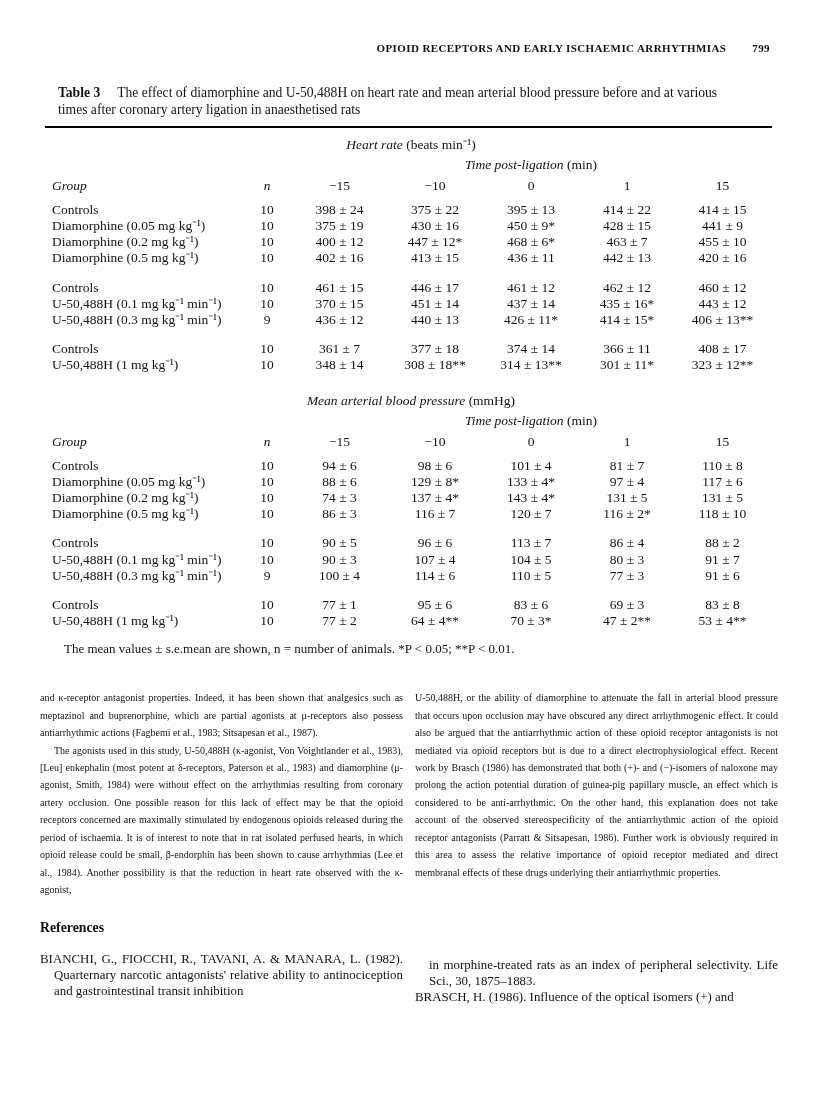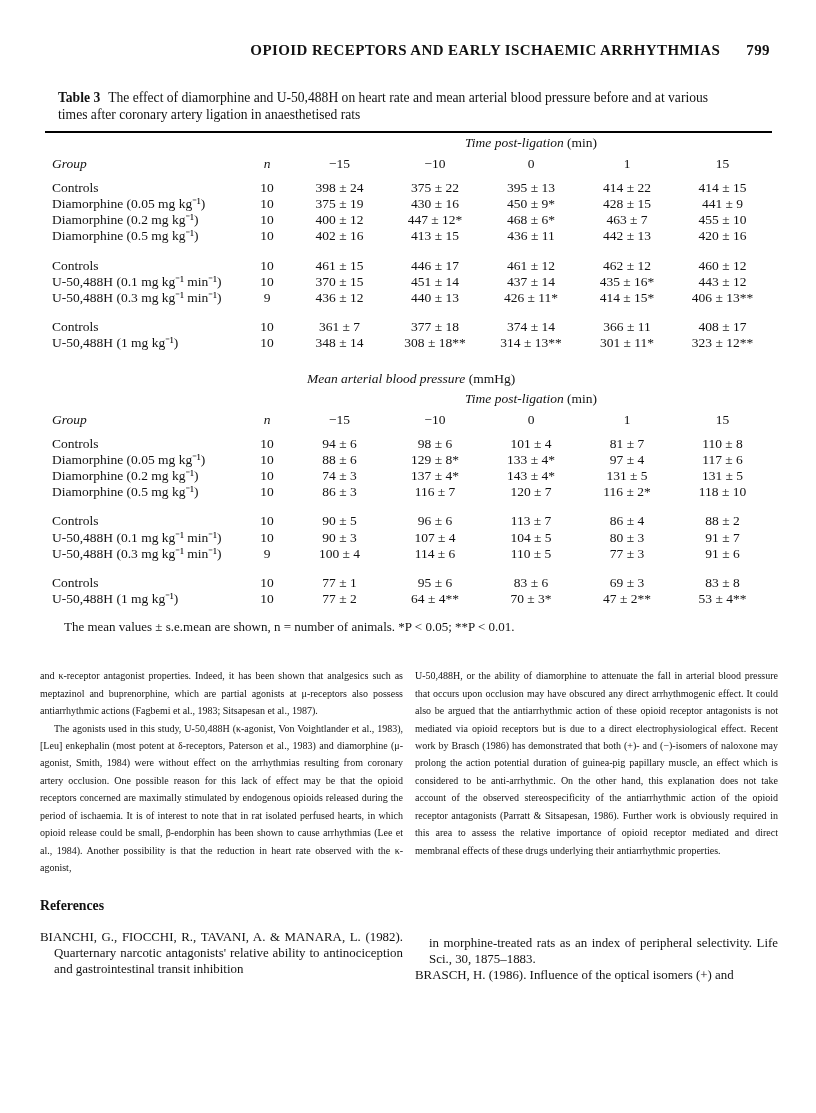--- a/index.html
+++ b/index.html
@@ -9,7 +9,7 @@
   }
   .running-head{
     margin:42px 46px 0 0;display:flex;justify-content:flex-end;align-items:baseline;
-    font-weight:bold;font-size:15px;letter-spacing:0.4px;
+    font-weight:bold;font-size:11px;letter-spacing:0.4px;
   }
   .running-head .page-num{margin-left:26px;}
   .caption{margin:30px 0 0 58px;width:676px;font-size:13.6px;line-height:1.28;}

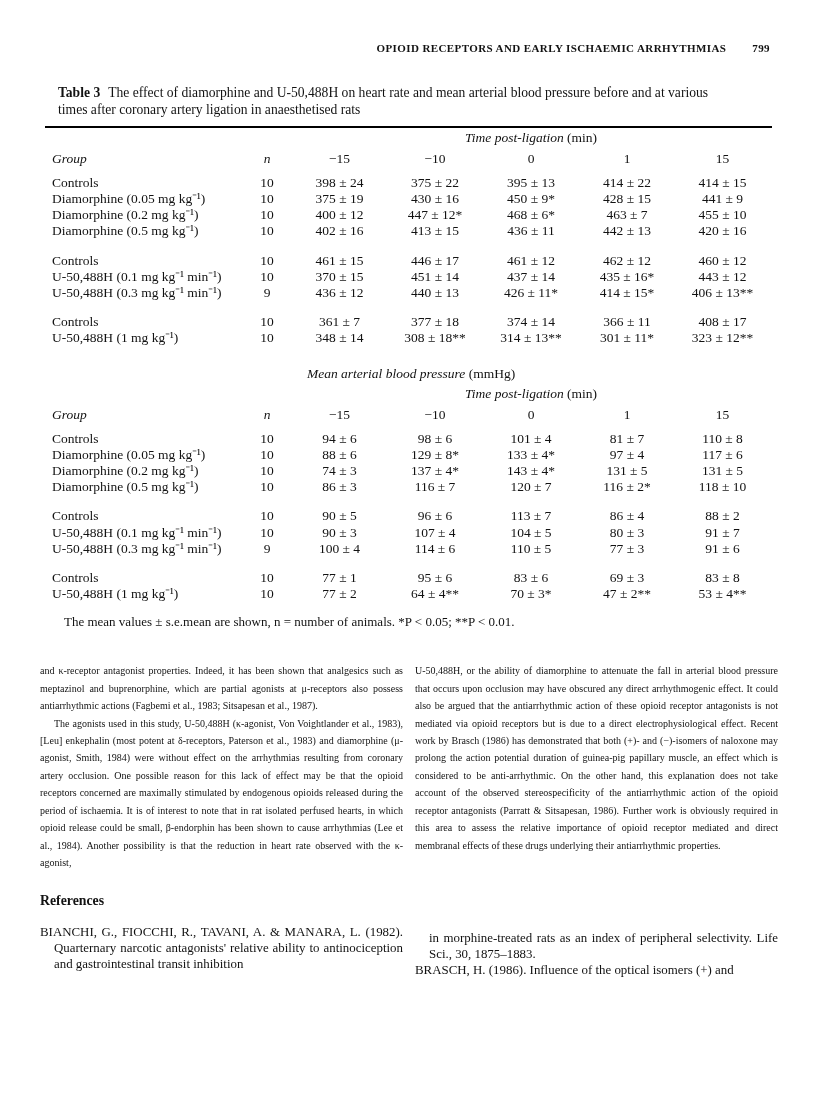--- a/index.html
+++ b/index.html
@@ -13,7 +13,7 @@
   }
   .running-head .page-num{margin-left:26px;}
   .caption{margin:30px 0 0 58px;width:676px;font-size:13.6px;line-height:1.28;}
-  .caption .cap-label{font-weight:bold;margin-right:8px;}
+  .caption .cap-label{font-weight:bold;margin-right:17px;}
   .table-rule{margin:7px 0 0 45px;width:727px;border:0;border-top:2.5px solid #000;height:0;}
   table.t{margin-left:52px;width:718px;border-collapse:collapse;table-layout:fixed;font-size:13.5px;}
   table.t td,table.t th{padding:0;font-weight:normal;vertical-align:bottom;}

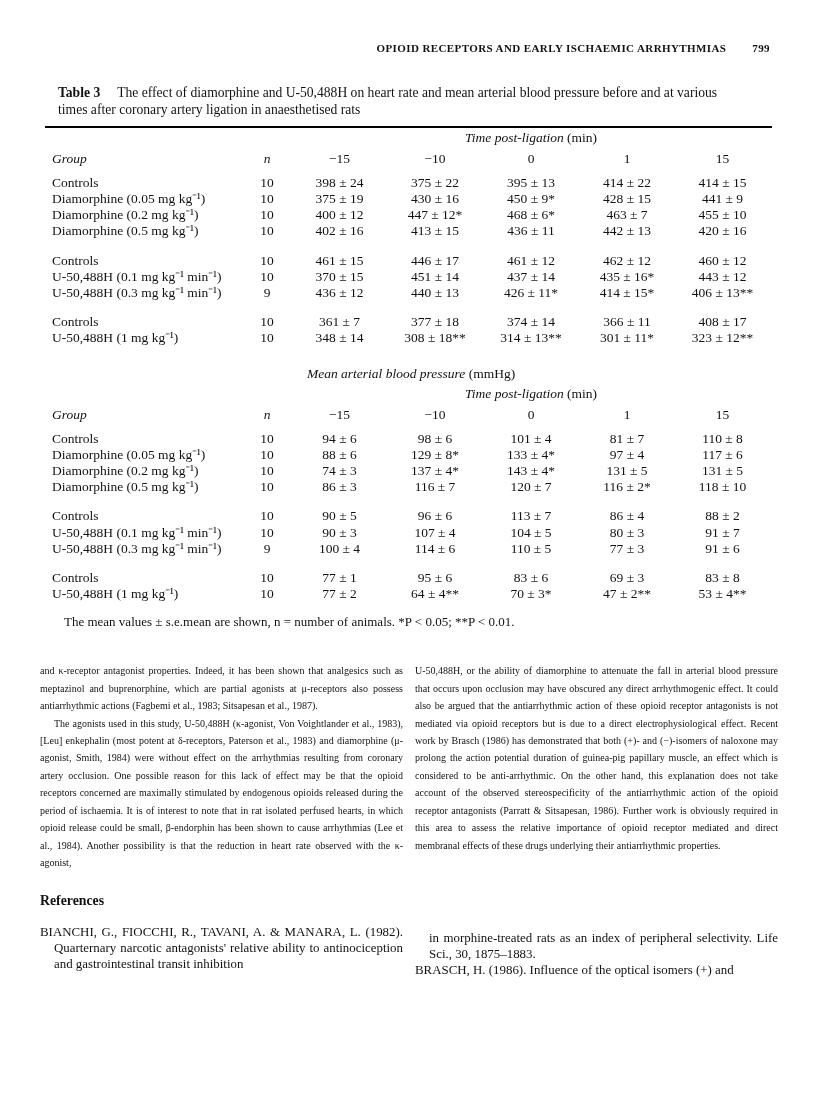--- a/index.html
+++ b/index.html
@@ -66,6 +66,12 @@
   </colgroup>
 
   <tbody>
+      <tr>
+    <td colspan="7" class="sec-title">
+      <span class="it">Heart rate</span>
+      <span>(beats min⁻¹)</span>
+    </td>
+  </tr>
   <tr>
     <td colspan="2"></td>
     <td colspan="5" class="time-hdr">

